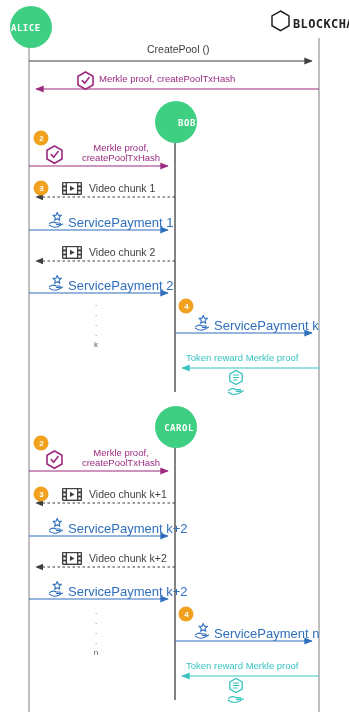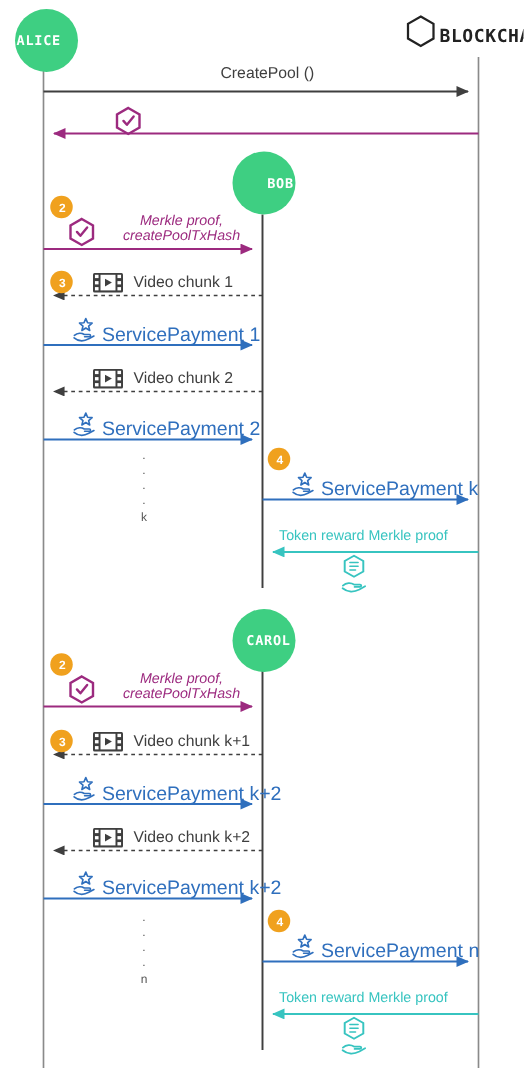--- a/index.html
+++ b/index.html
@@ -282,6 +282,7 @@
   <div class="badge-num" style="left:126px;top:40px;">1</div>
   <div class="lbl t-dark" style="left:147px;top:44px;">CreatePool ()</div>
 
+  <div class="lbl t-purple" style="left:99px;top:74px;">Merkle proof, createPoolTxHash</div>
 
   <div class="badge-num" style="left:34px;top:131px;">2</div>
   <div class="lbl t-purple two-line" style="left:67px;top:143px;width:108px;">

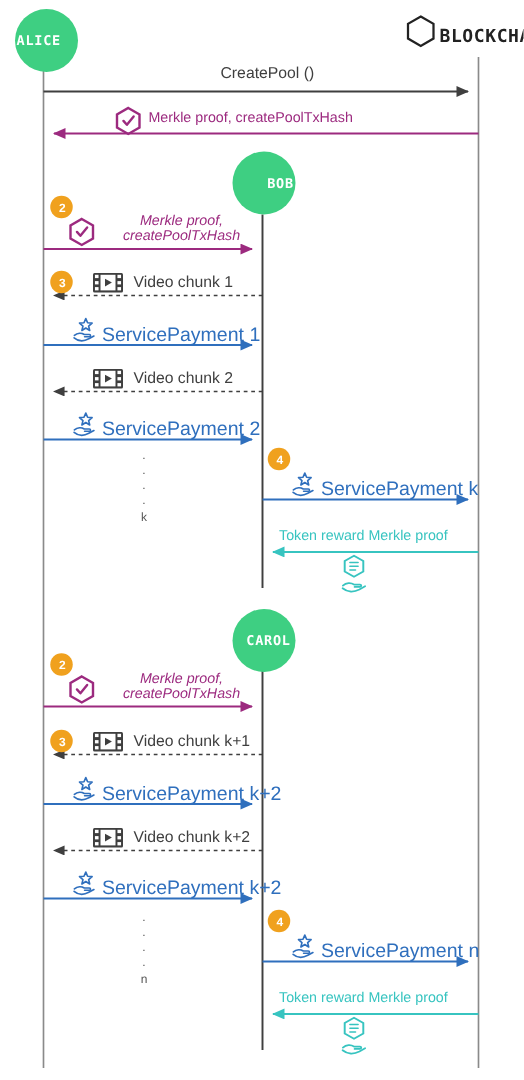--- a/index.html
+++ b/index.html
@@ -37,7 +37,7 @@
     position:absolute;color:#555;font-size:8px;text-align:center;
     line-height:8px;width:16px;
   }
-  .two-line{line-height:10px;text-align:center;font-style:italic;}
+  .two-line{line-height:10px;text-align:center;}
 </style>
 </head>
 <body>

